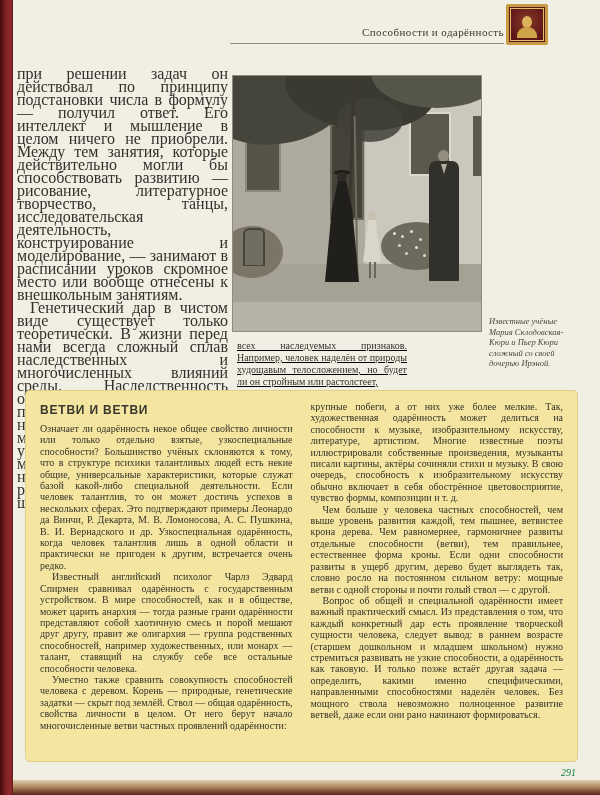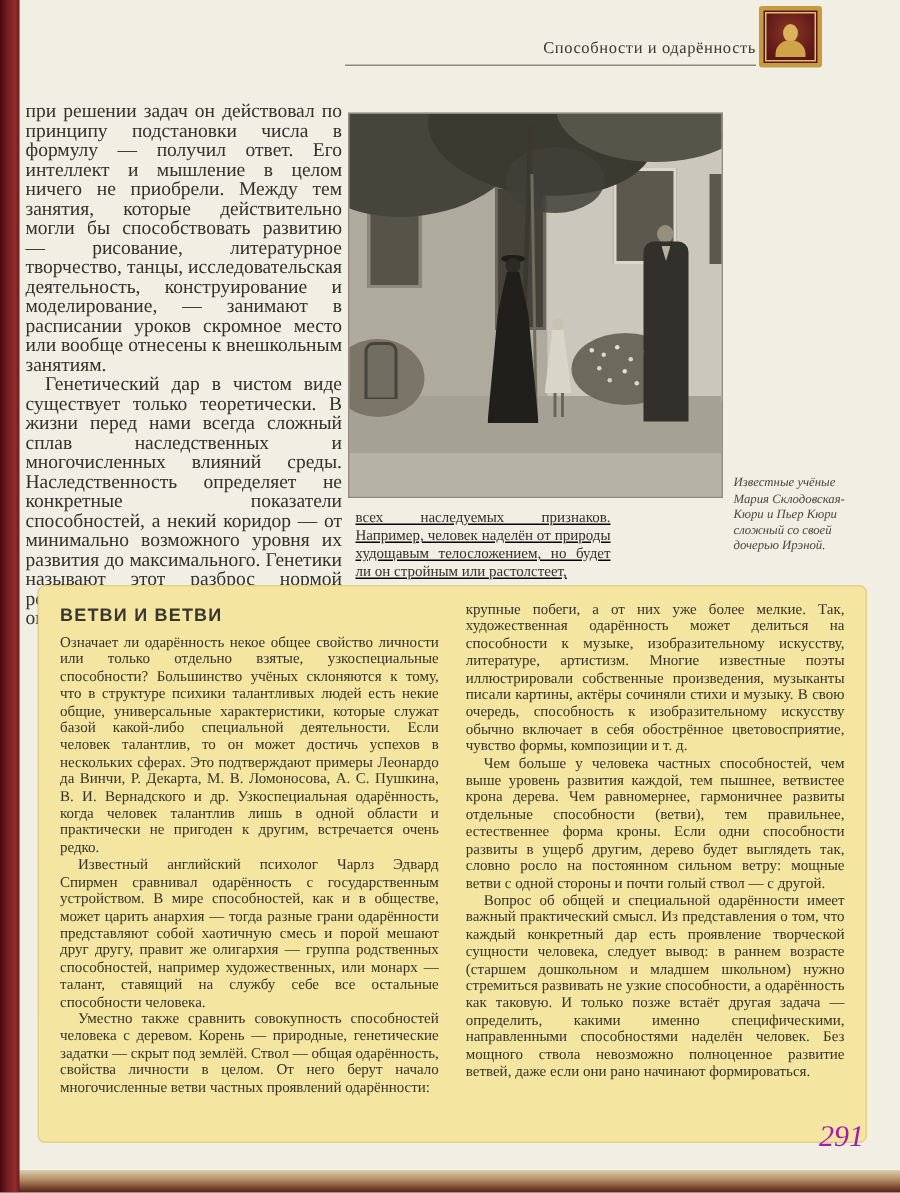--- a/index.html
+++ b/index.html
@@ -16,7 +16,7 @@
   .emblem-bust { position:absolute; left:50%; bottom:2px; transform:translateX(-50%); width:20px; height:11px; background:#cfa348; border-radius:9px 9px 0 0; }
 
   .col-left { position:absolute; left:17px; top:67px; width:211px; }
-  p.body-p { font-size:13px; line-height:13px; text-align:justify; color:#33312a; }
+  p.body-p { font-size:16px; line-height:13px; text-align:justify; color:#33312a; }
   p.indent { text-indent:13px; }
 
   .photo { position:absolute; left:232px; top:75px; width:250px; height:257px; background:#bfbbb0; border:1px solid #8f8b80; overflow:hidden; }

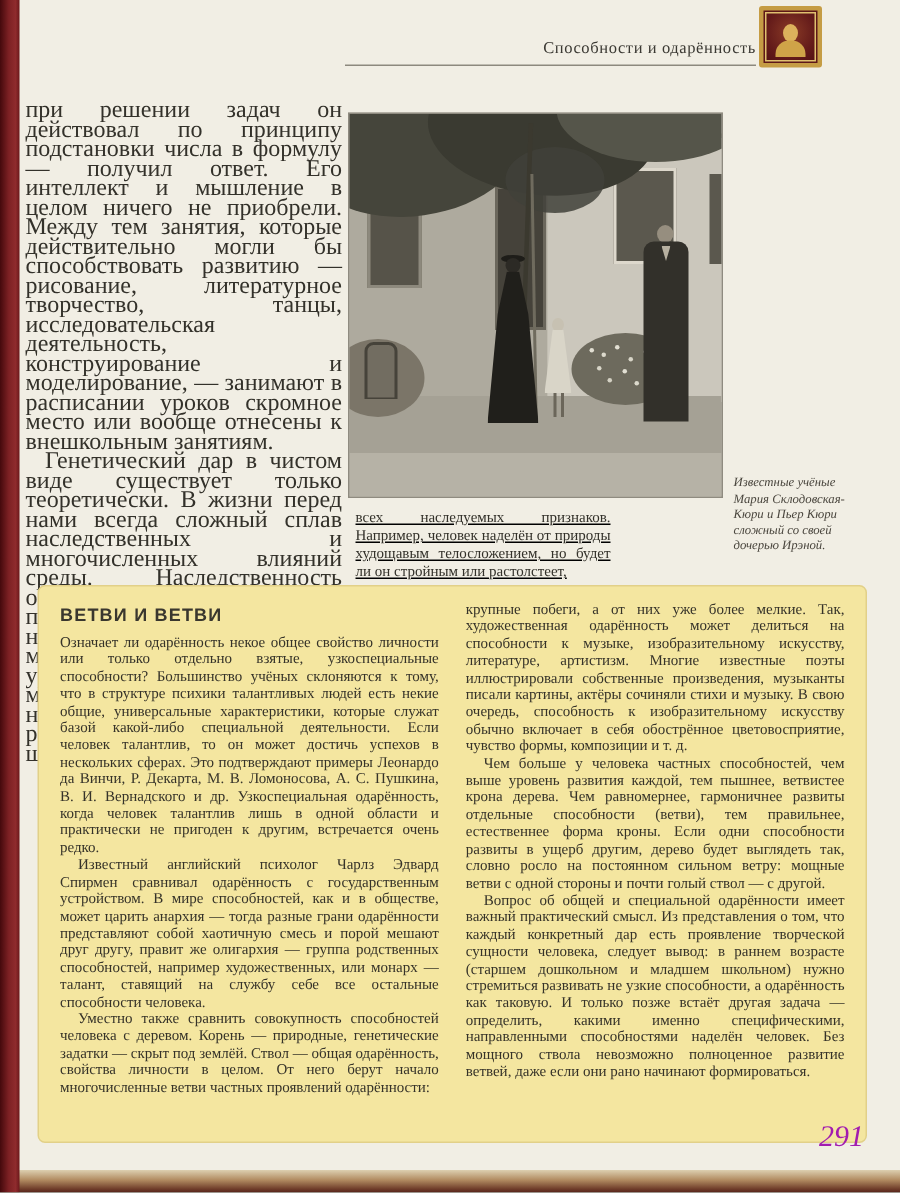--- a/index.html
+++ b/index.html
@@ -67,7 +67,7 @@
   .feature-box p { font-size:10px; line-height:11.4px; text-align:justify; color:#363329; }
   .feature-box p.indent { text-indent:12px; }
 
-  .page-number { position:absolute; right:24px; top:747px; font-size:20px; font-style:italic; color:#a21caf; z-index:6; }
+  .page-number { position:absolute; right:24px; top:767px; font-size:10px; font-style:italic; color:#15803d; z-index:6; }
 </style>
 </head>
 <body>

